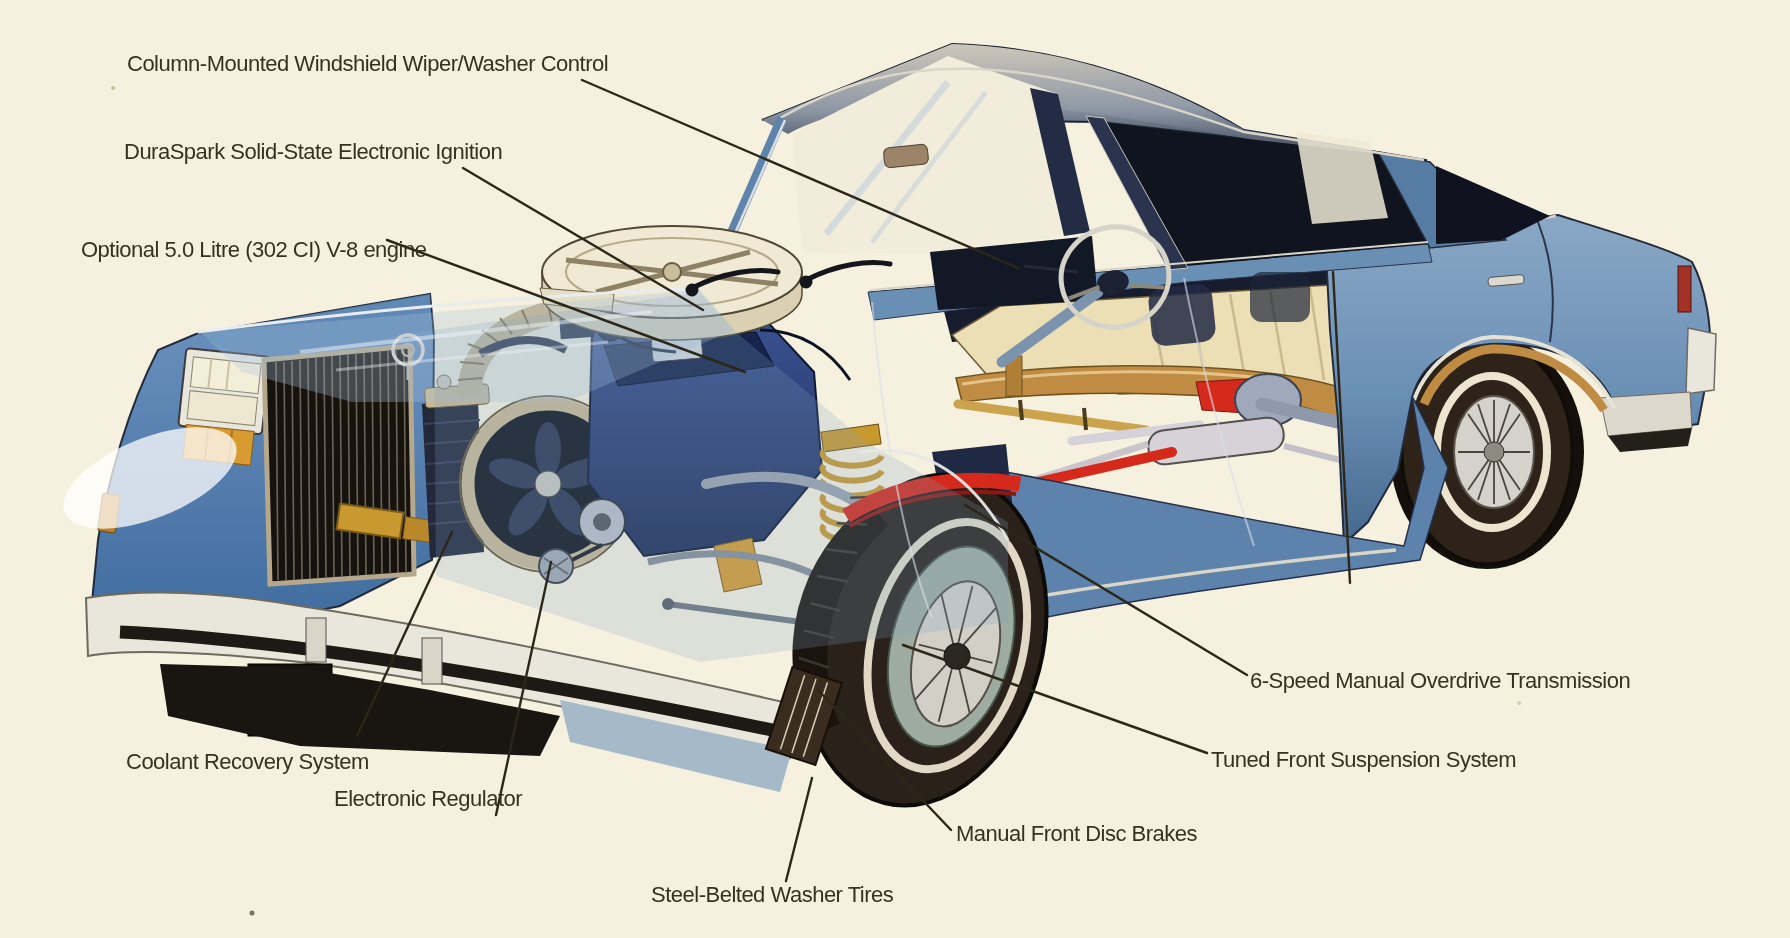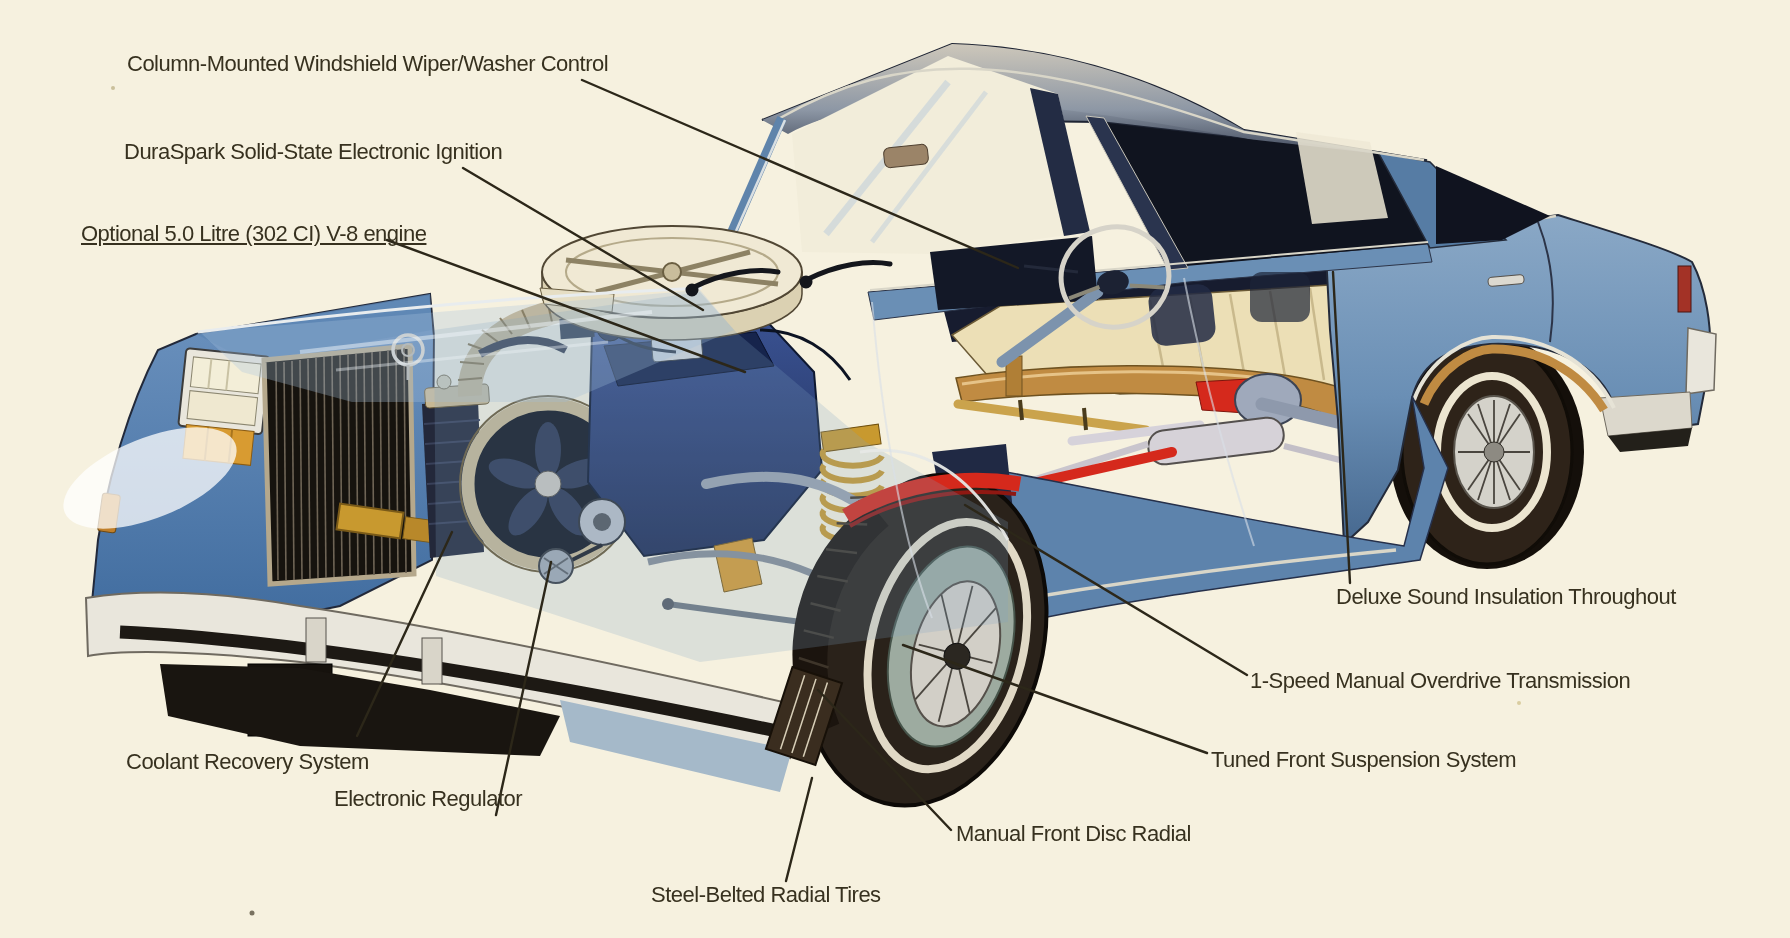--- a/index.html
+++ b/index.html
@@ -360,7 +360,7 @@
 
   <div class="callout" style="left:127px;  top:53px;">Column-Mounted Windshield Wiper/Washer Control</div>
   <div class="callout" style="left:124px;  top:141px;">DuraSpark Solid-State Electronic Ignition</div>
-  <div class="callout" style="left:81px;   top:223px;text-decoration:underline;">Optional 5.0 Litre (302 CI) V-8 engine</div>
+  <div class="callout" style="left:81px;   top:239px;">Optional 5.0 Litre (302 CI) V-8 engine</div>
   <div class="callout" style="left:126px;  top:751px;">Coolant Recovery System</div>
   <div class="callout" style="left:334px;  top:788px;">Electronic Regulator</div>
   <div class="callout" style="left:651px;  top:884px;">Steel-Belted Radial Tires</div>

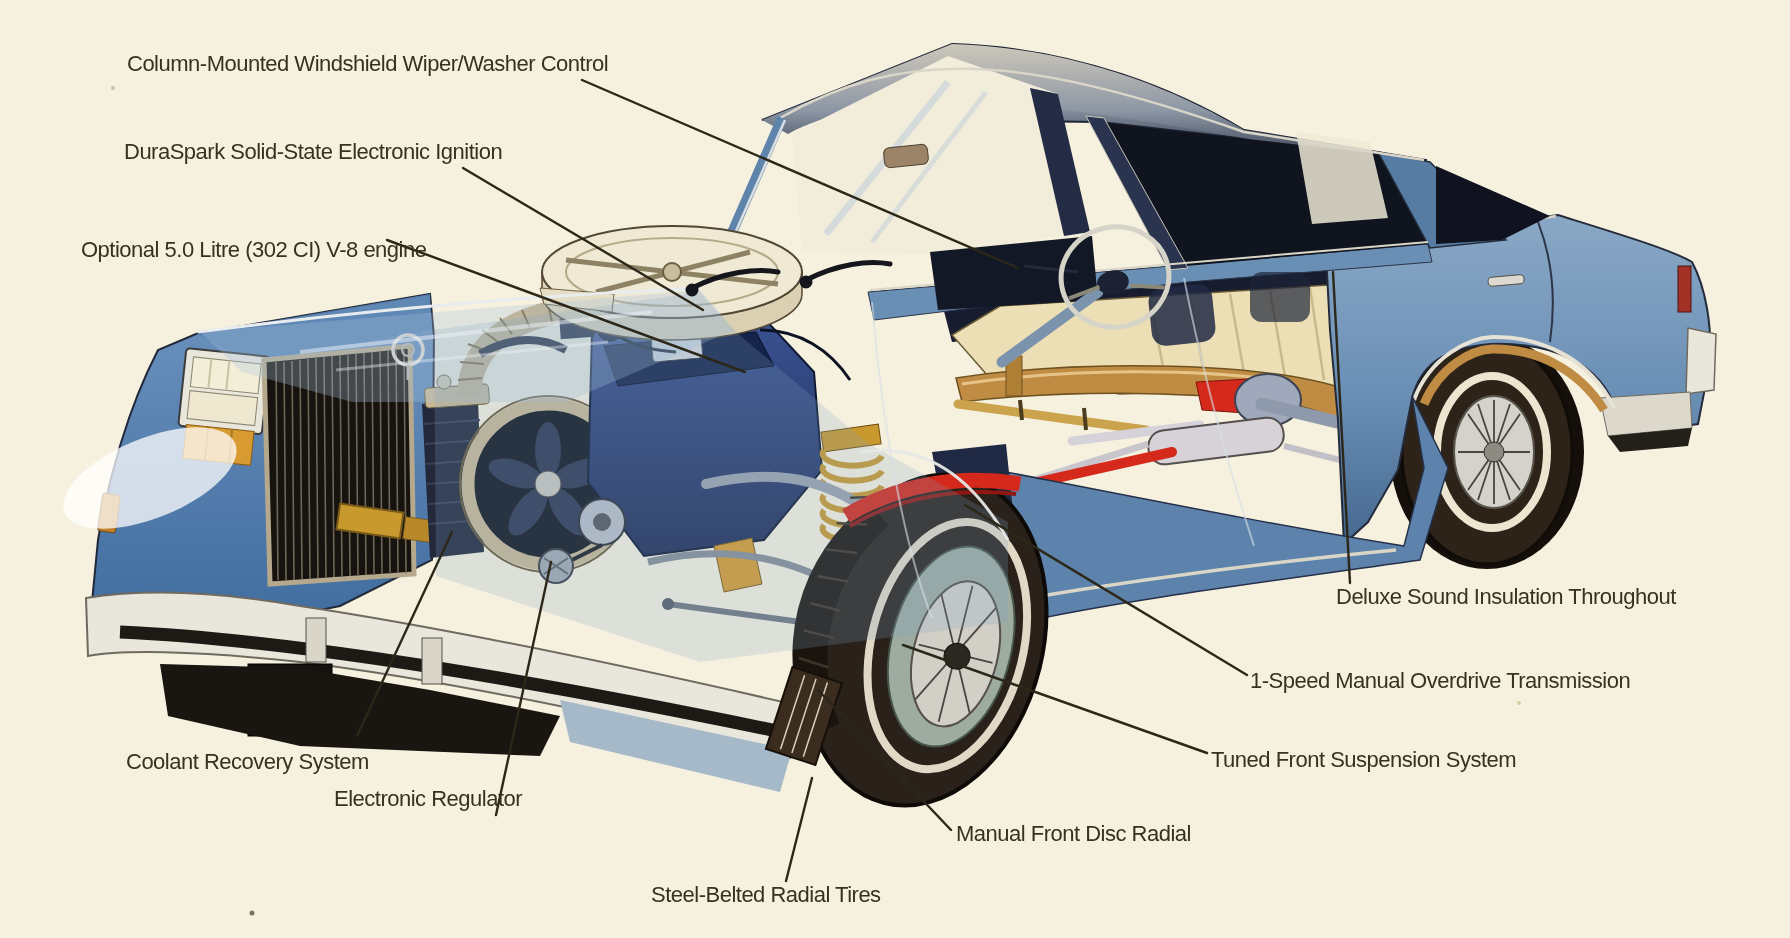--- a/index.html
+++ b/index.html
@@ -367,7 +367,6 @@
   <div class="callout" style="left:956px;  top:823px;">Manual Front Disc Radial</div>
   <div class="callout" style="left:1211px; top:749px;">Tuned Front Suspension System</div>
   <div class="callout" style="left:1250px; top:670px;">1-Speed Manual Overdrive Transmission</div>
-  <div class="callout" style="left:1336px; top:586px;">Deluxe Sound Insulation Throughout</div>
 
 </div>
 

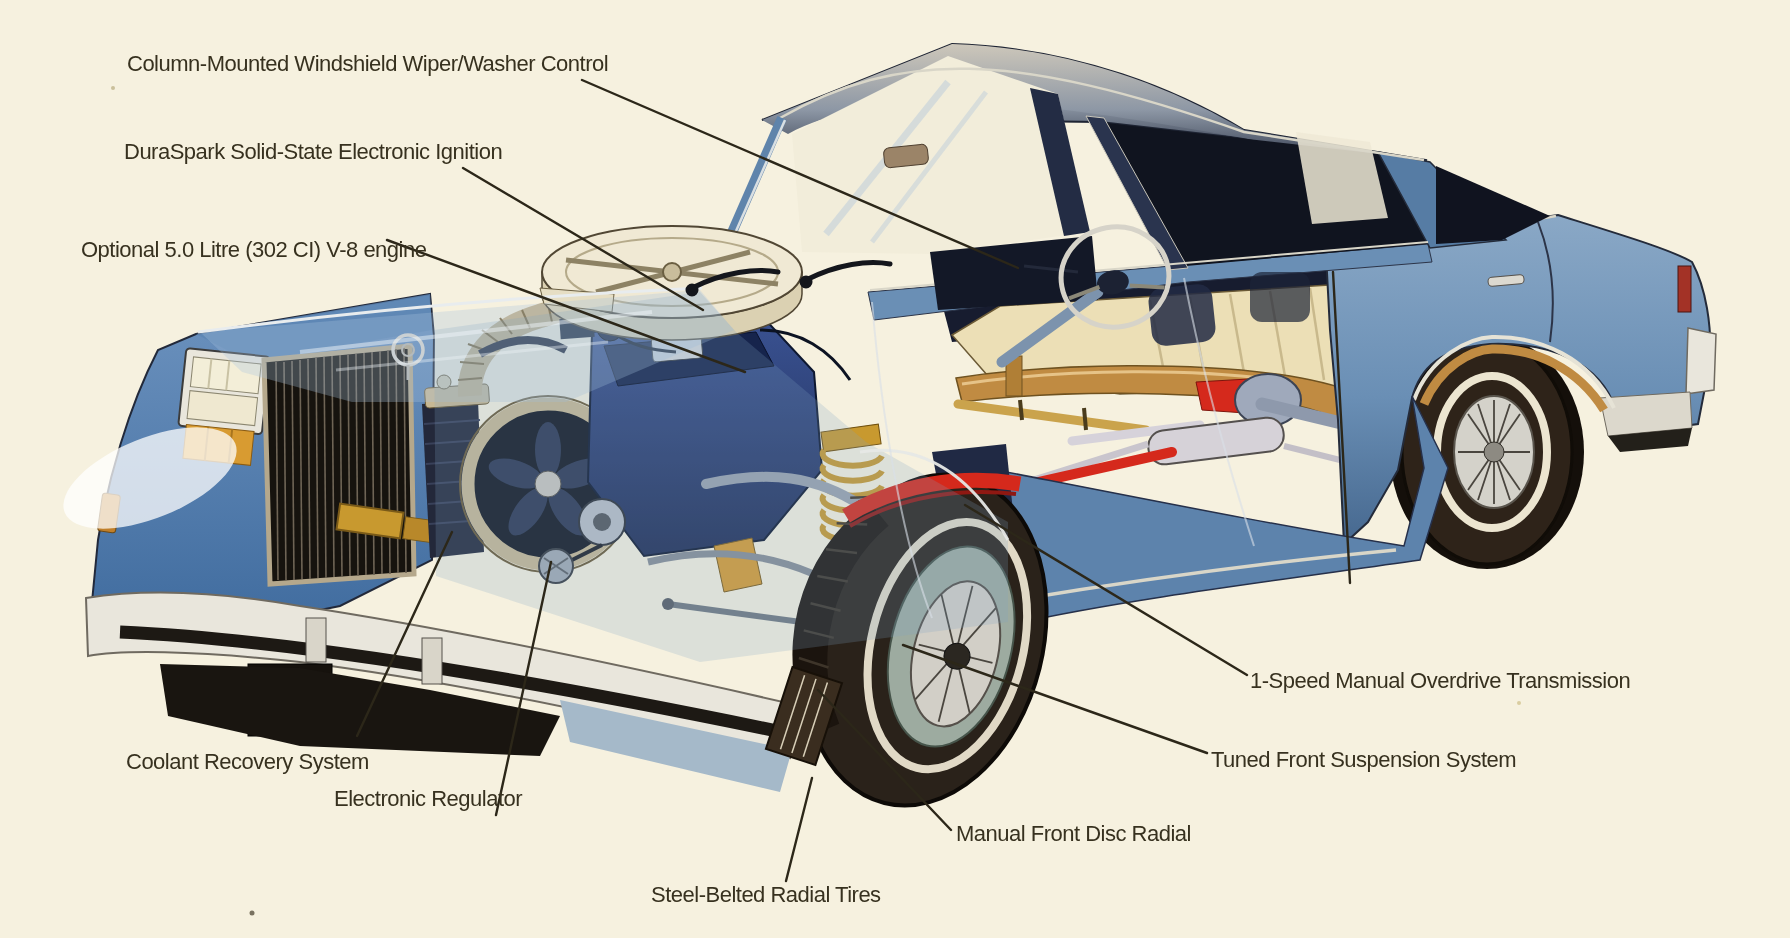--- a/index.html
+++ b/index.html
@@ -366,7 +366,7 @@
   <div class="callout" style="left:651px;  top:884px;">Steel-Belted Radial Tires</div>
   <div class="callout" style="left:956px;  top:823px;">Manual Front Disc Radial</div>
   <div class="callout" style="left:1211px; top:749px;">Tuned Front Suspension System</div>
-  <div class="callout" style="left:1250px; top:670px;">1-Speed Manual Overdrive Transmission</div>
+  <div class="callout" style="left:1250px; top:670px;">6-Speed Manual Overdrive Transmission</div>
 
 </div>
 

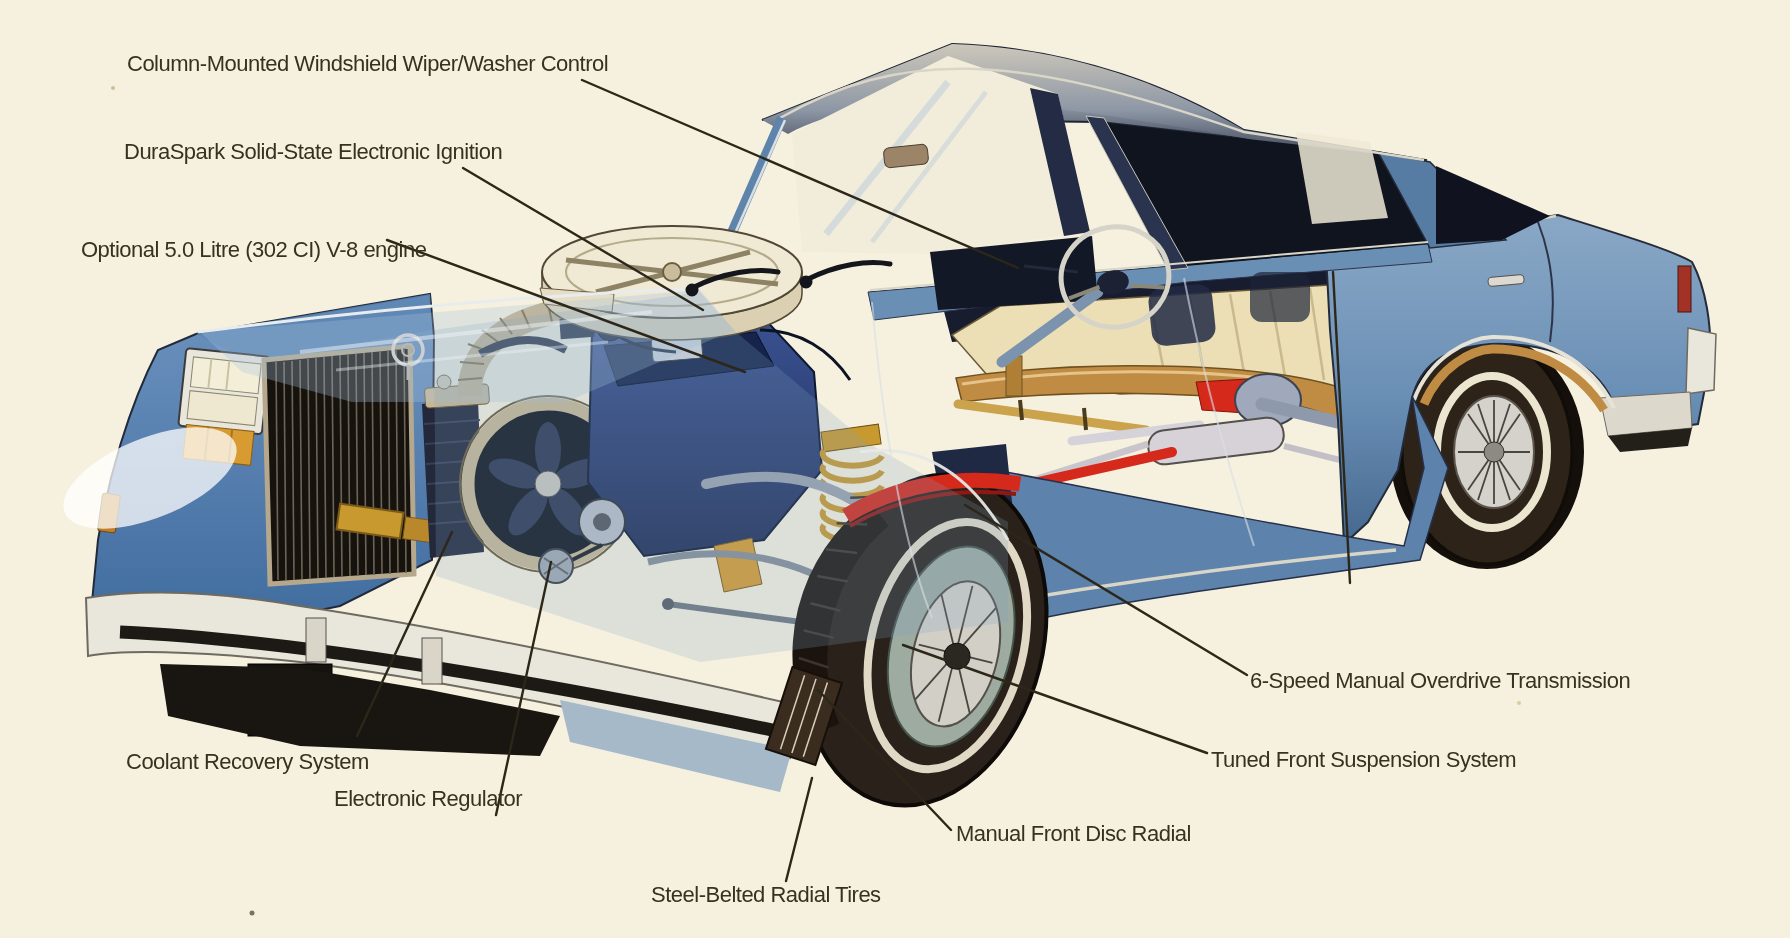--- a/index.html
+++ b/index.html
@@ -364,7 +364,7 @@
   <div class="callout" style="left:126px;  top:751px;">Coolant Recovery System</div>
   <div class="callout" style="left:334px;  top:788px;">Electronic Regulator</div>
   <div class="callout" style="left:651px;  top:884px;">Steel-Belted Radial Tires</div>
-  <div class="callout" style="left:956px;  top:823px;">Manual Front Disc Radial</div>
+  <div class="callout" style="left:956px;  top:823px;">Manual Front Disc Brakes</div>
   <div class="callout" style="left:1211px; top:749px;">Tuned Front Suspension System</div>
   <div class="callout" style="left:1250px; top:670px;">6-Speed Manual Overdrive Transmission</div>
 

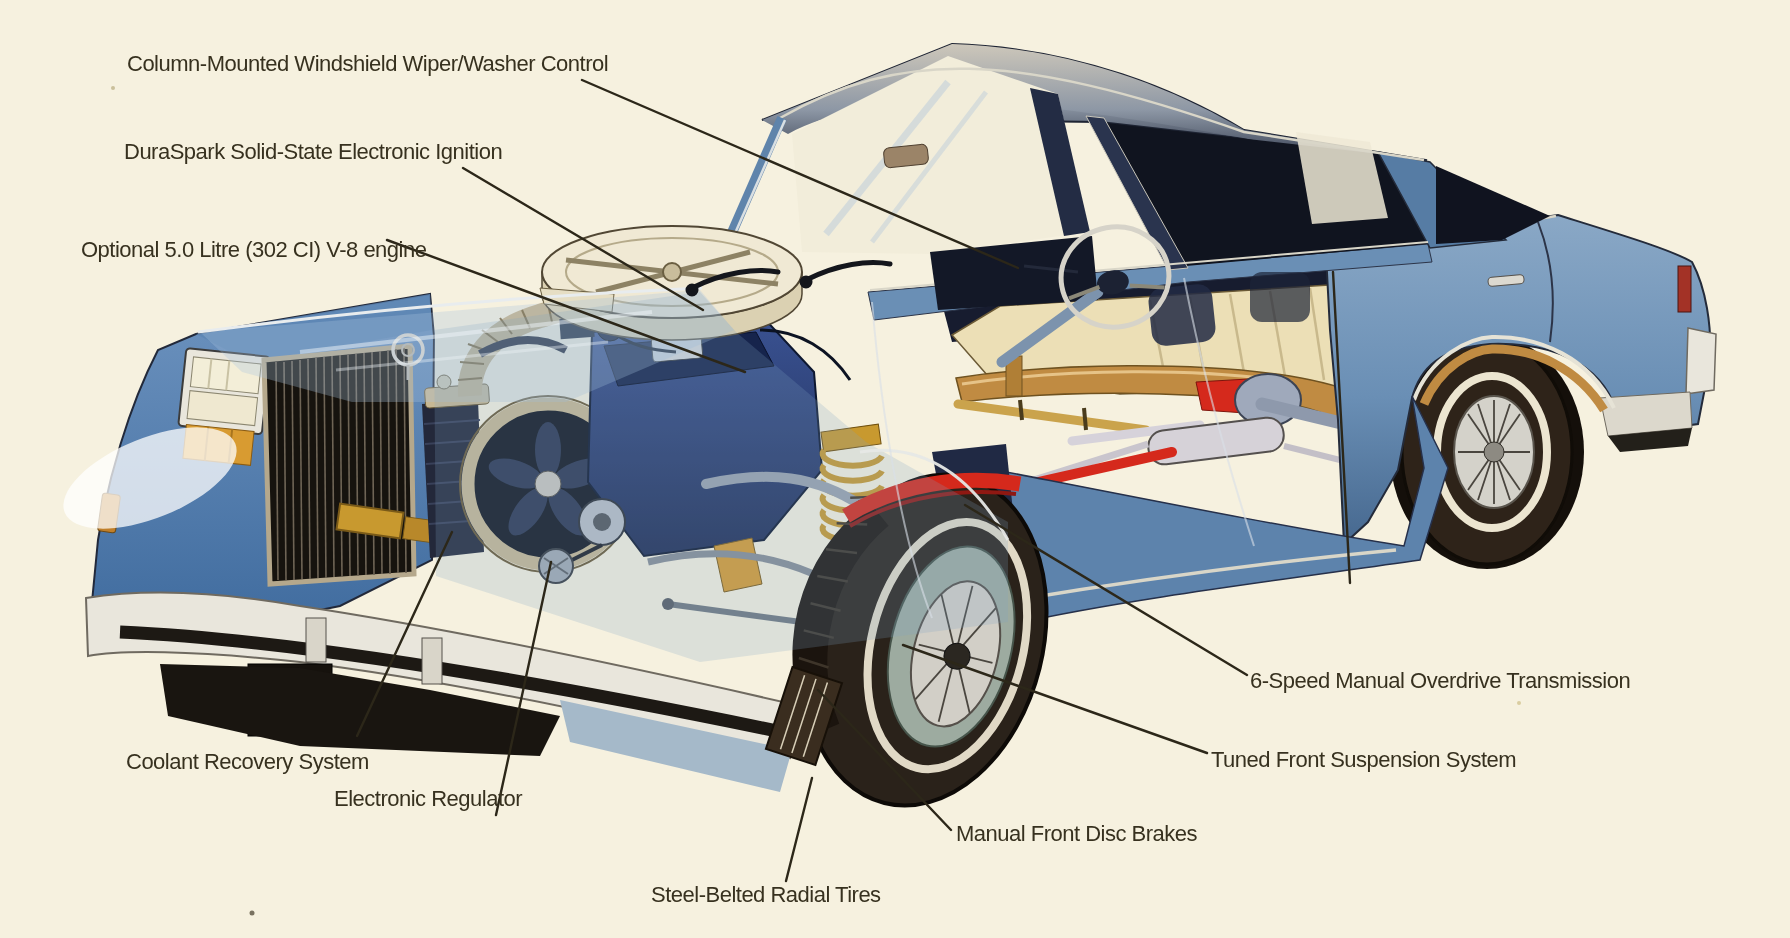--- a/index.html
+++ b/index.html
@@ -363,7 +363,7 @@
   <div class="callout" style="left:81px;   top:239px;">Optional 5.0 Litre (302 CI) V-8 engine</div>
   <div class="callout" style="left:126px;  top:751px;">Coolant Recovery System</div>
   <div class="callout" style="left:334px;  top:788px;">Electronic Regulator</div>
-  <div class="callout" style="left:651px;  top:884px;">Steel-Belted Radial Tires</div>
+  <div class="callout" style="left:651px;  top:884px;">Steel-Belted Washer Tires</div>
   <div class="callout" style="left:956px;  top:823px;">Manual Front Disc Brakes</div>
   <div class="callout" style="left:1211px; top:749px;">Tuned Front Suspension System</div>
   <div class="callout" style="left:1250px; top:670px;">6-Speed Manual Overdrive Transmission</div>

